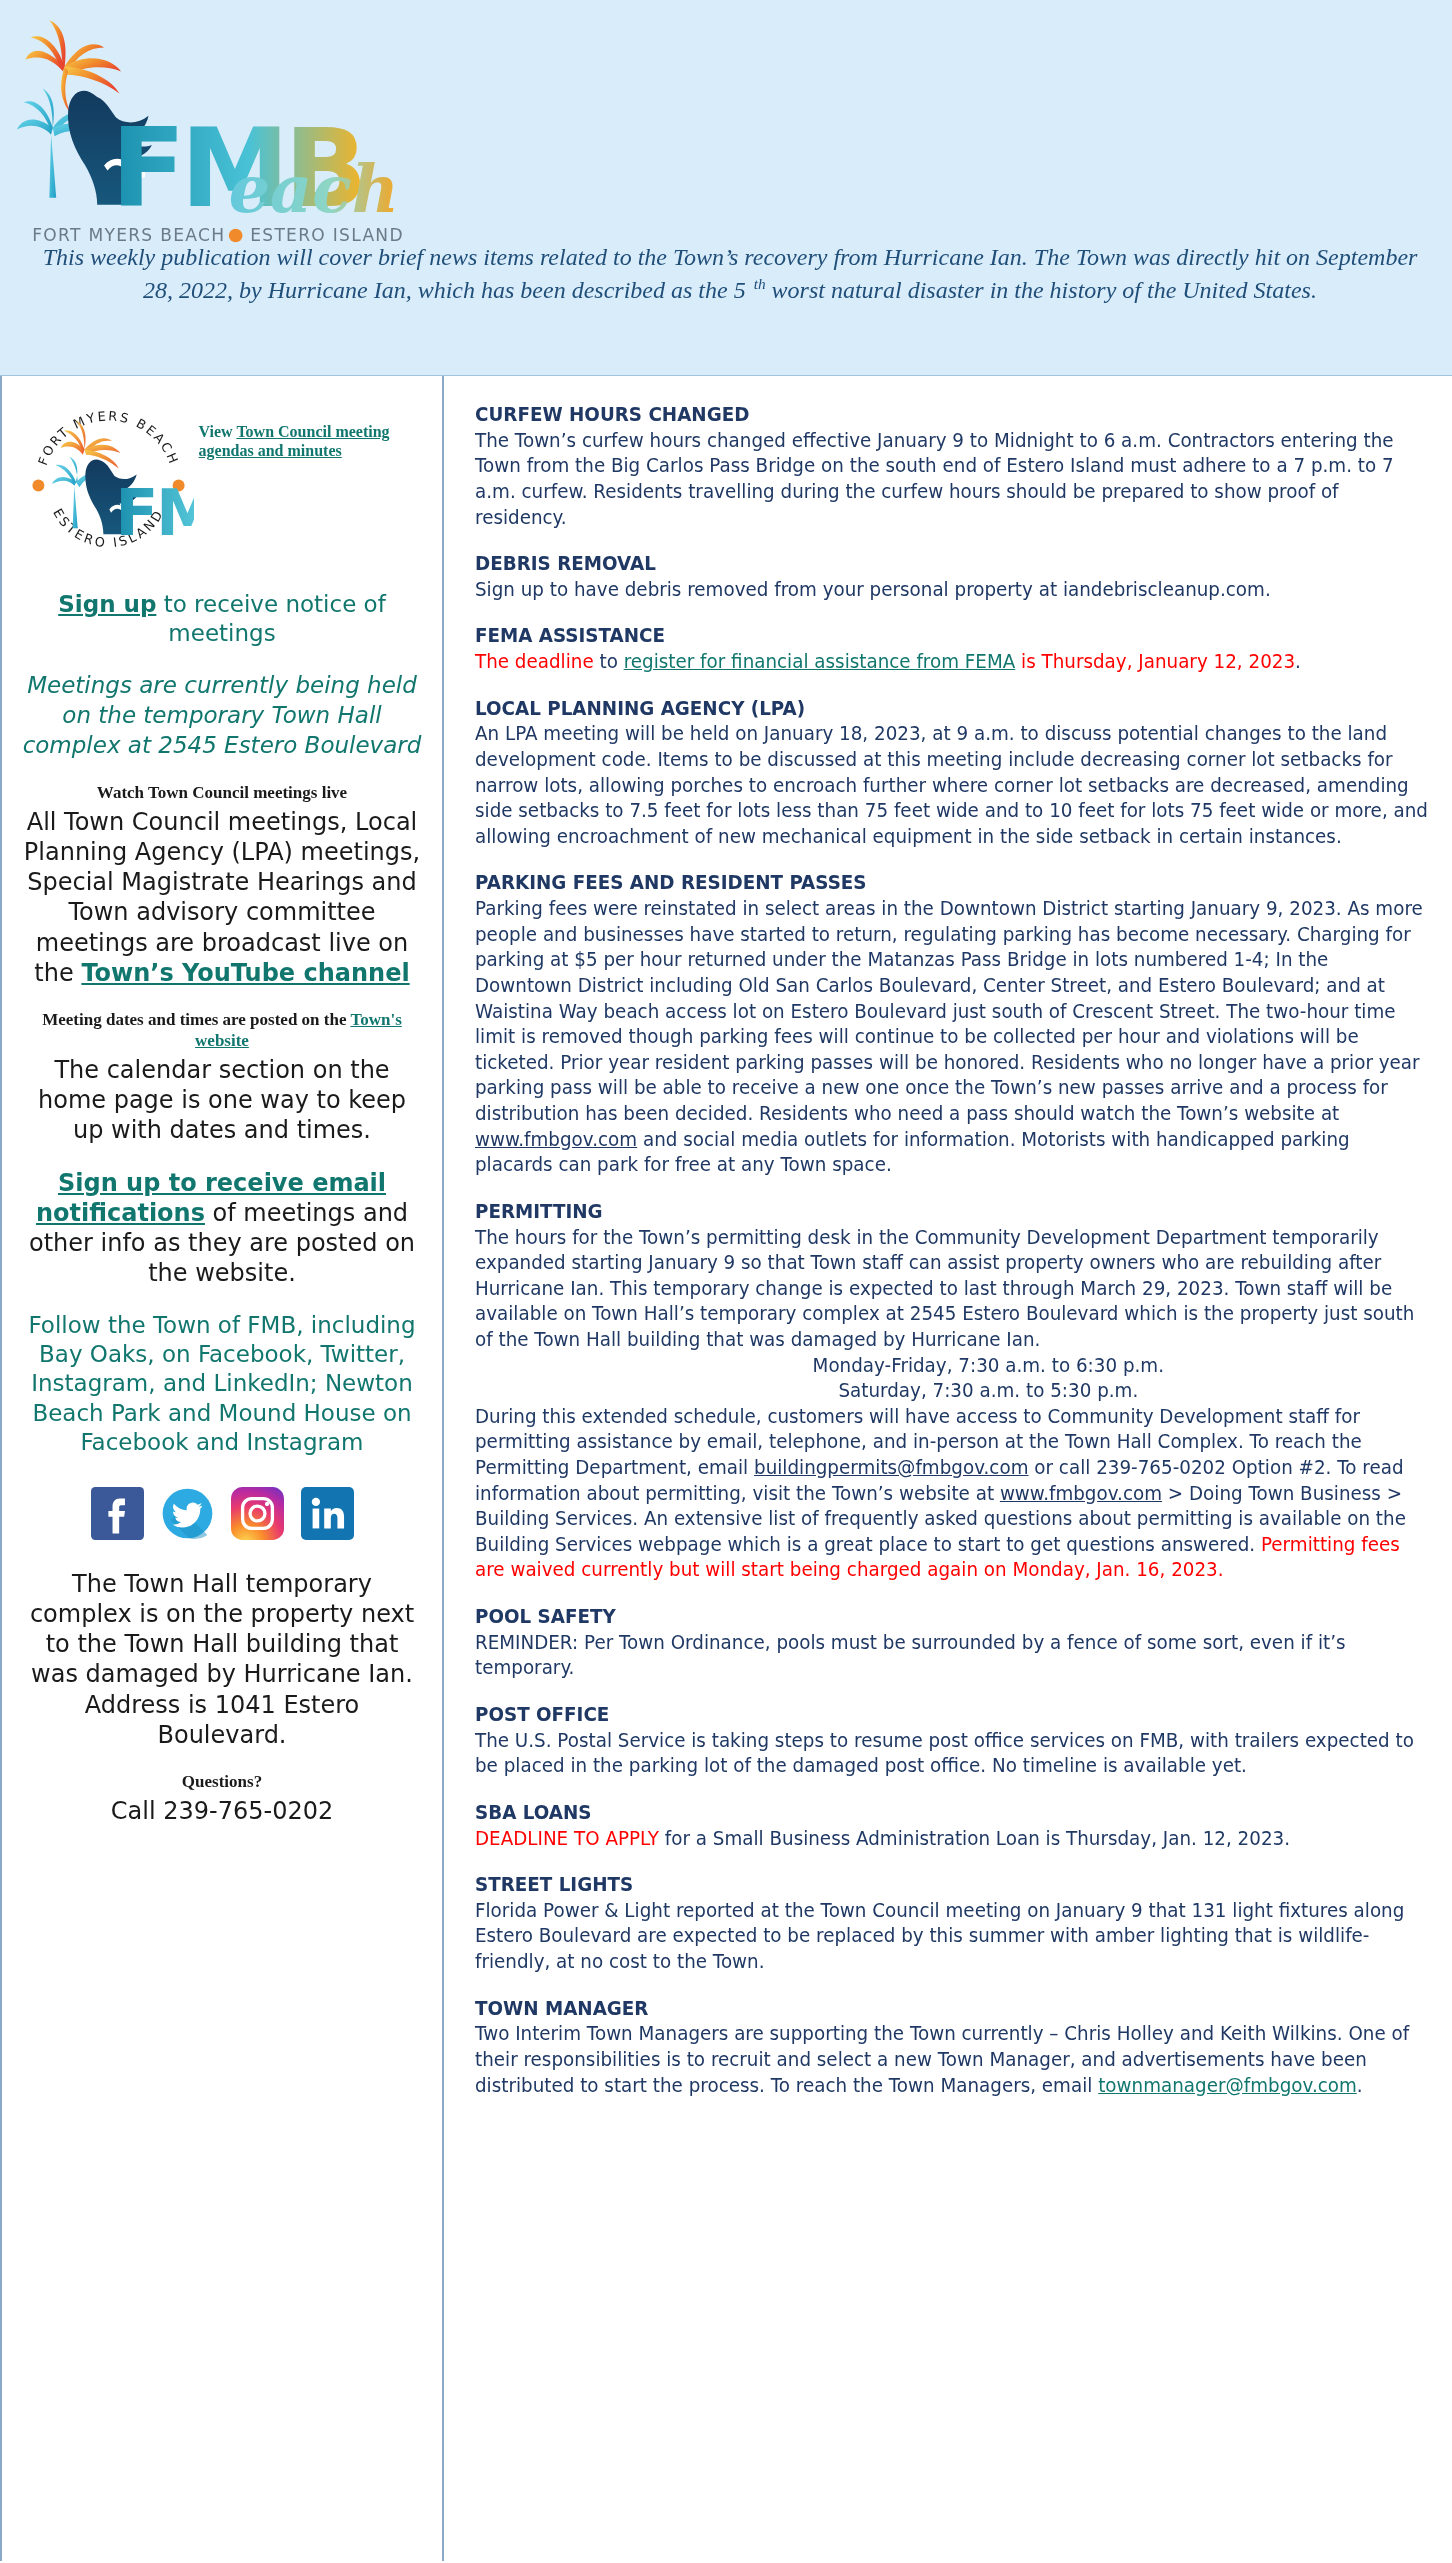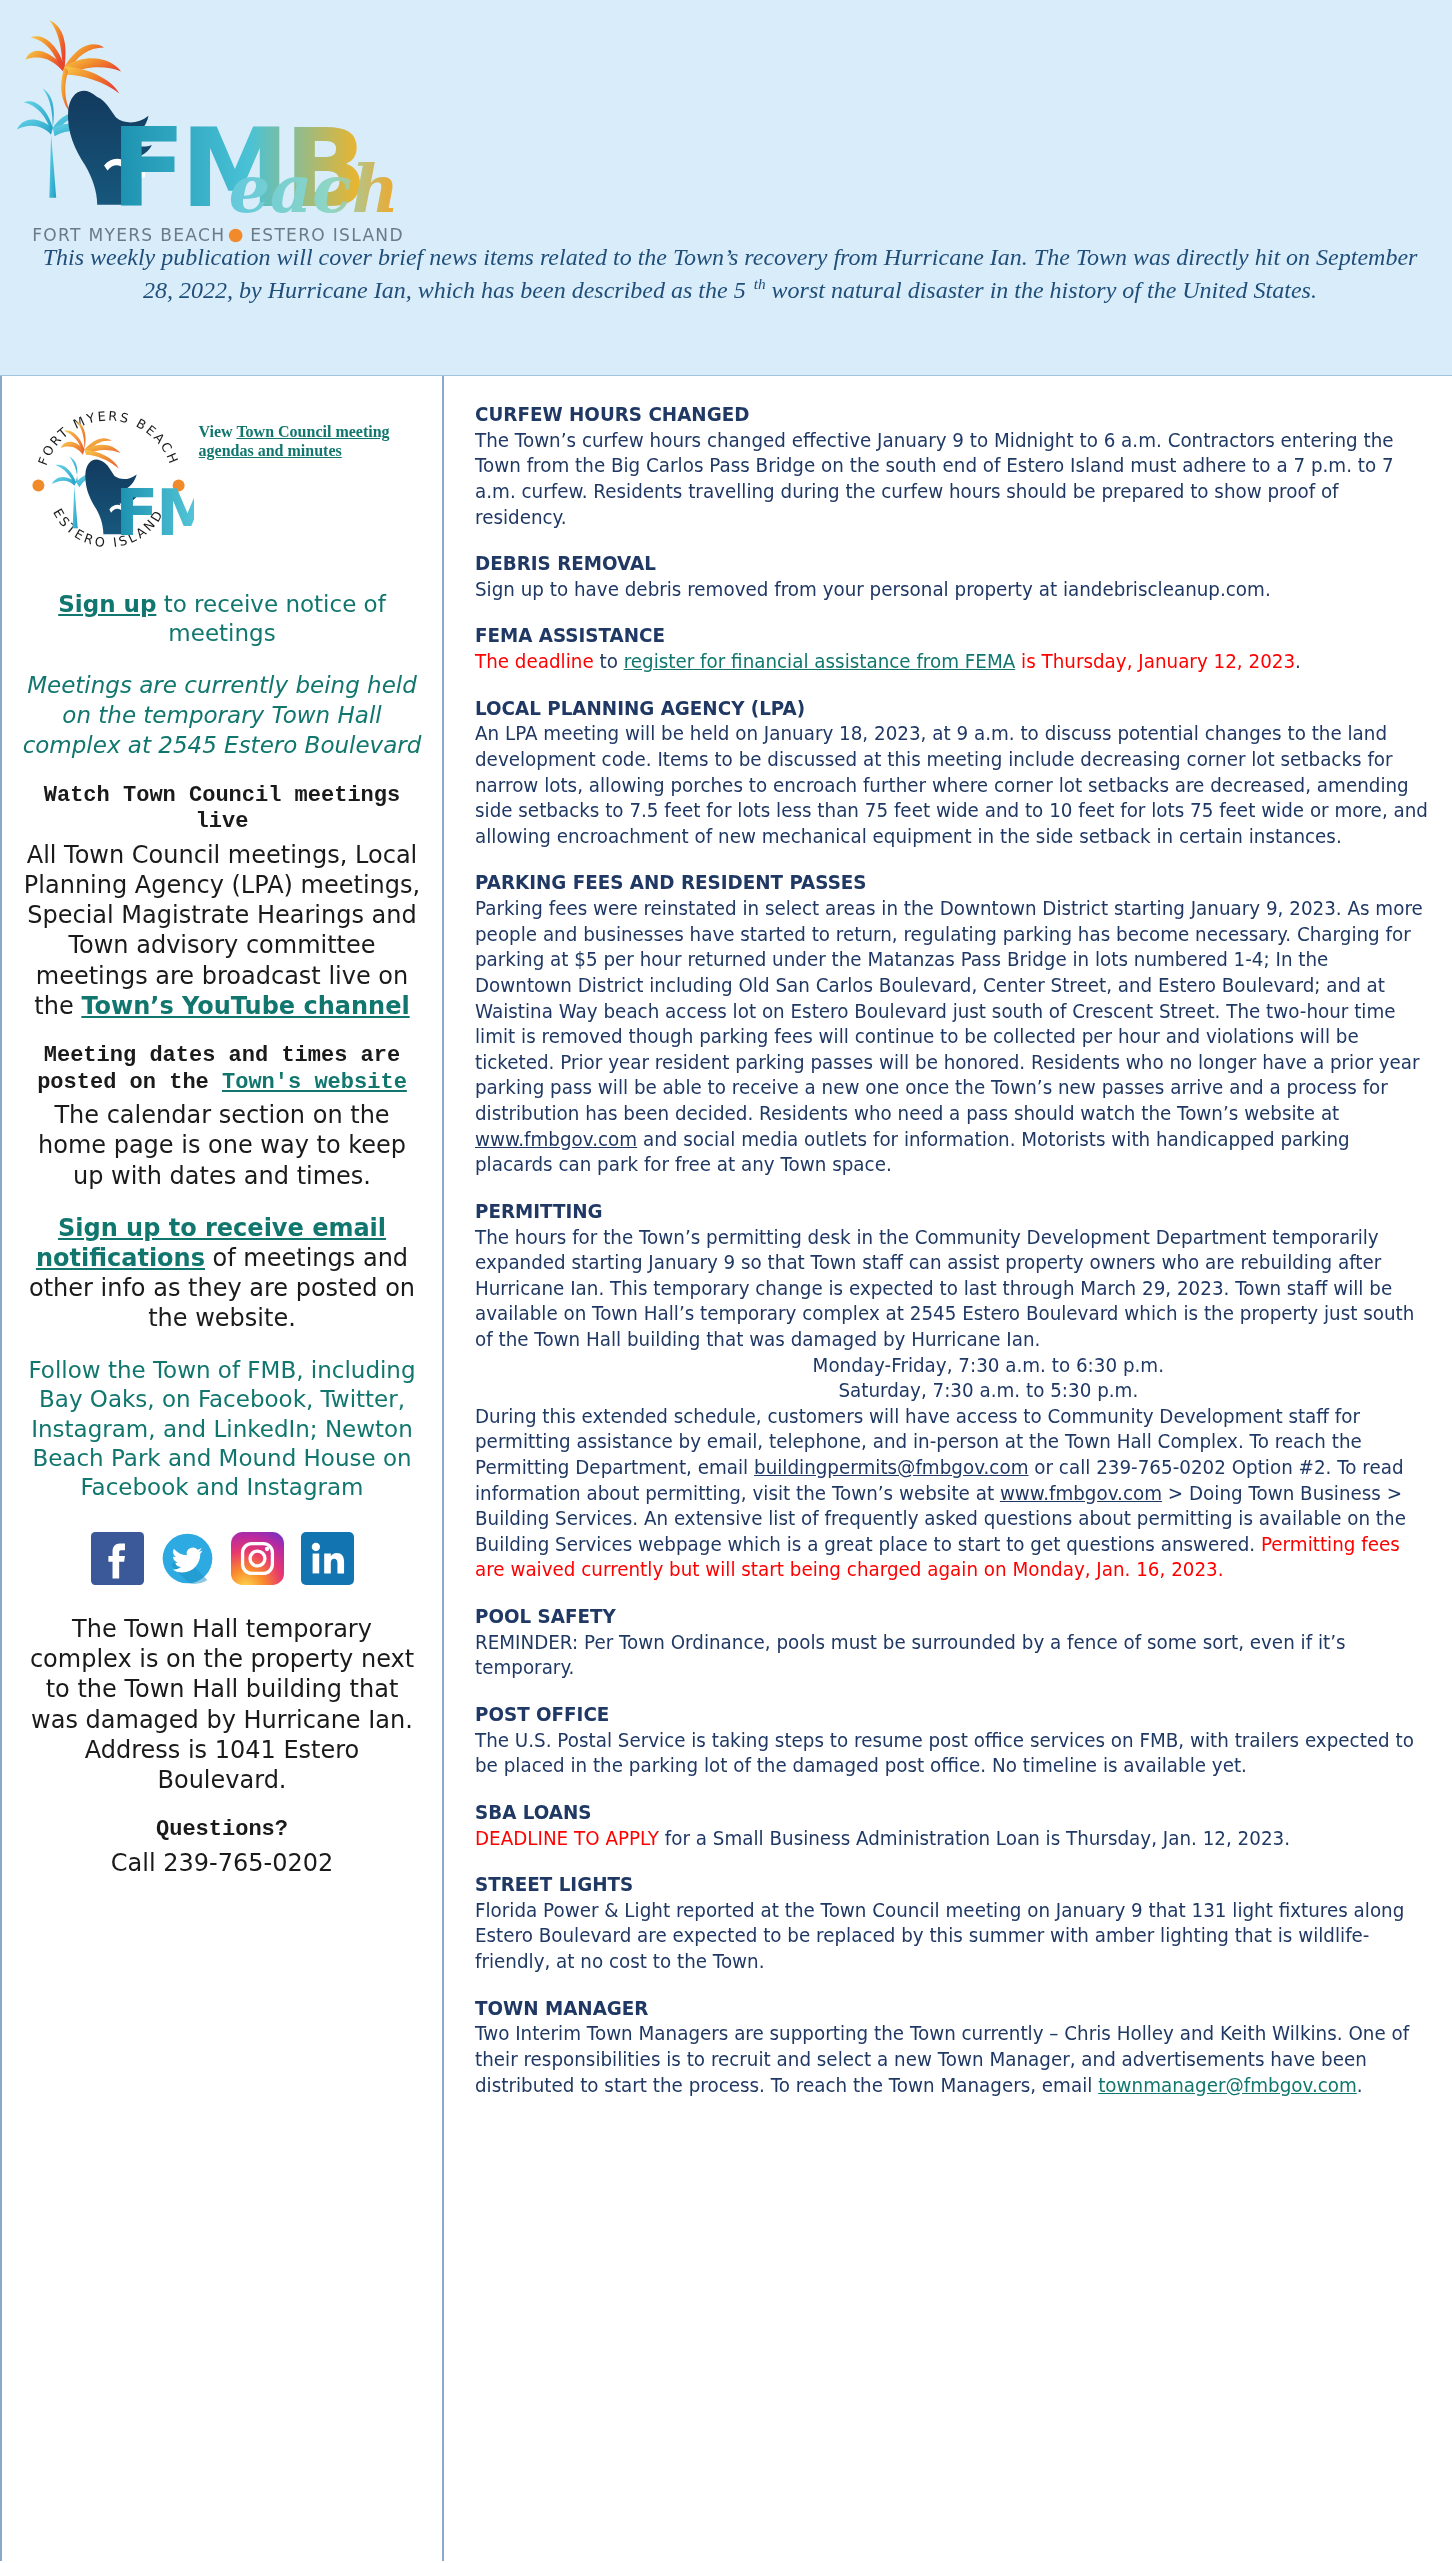--- a/index.html
+++ b/index.html
@@ -139,9 +139,9 @@
     color: #11776e;
   }
   .sb-head {
-    font-family: Liberation Mono, monospace;
-    font-weight: bold;
-    font-size: 22px;
+    font-family: Liberation Serif, serif;
+    font-weight: bold;
+    font-size: 17px;
     line-height: 1.22;
     color: #1a1a1a;
     margin-bottom: 3.4px;

